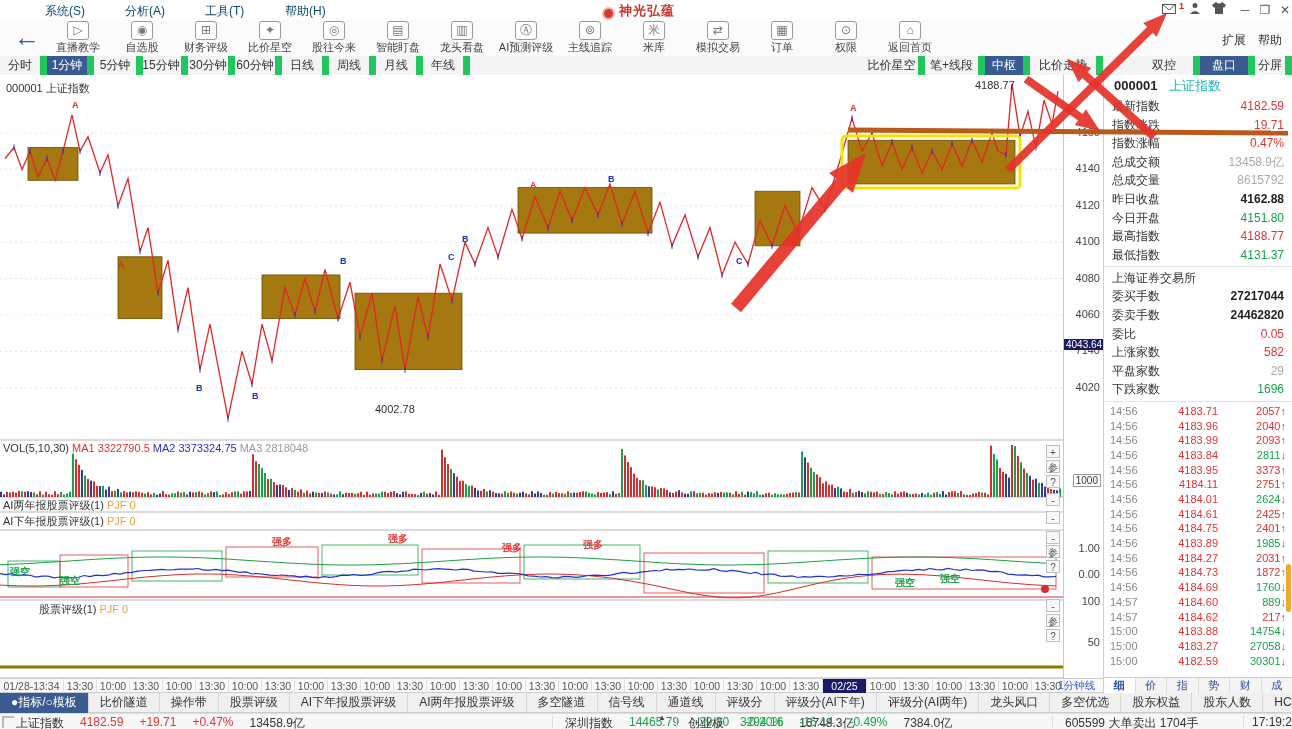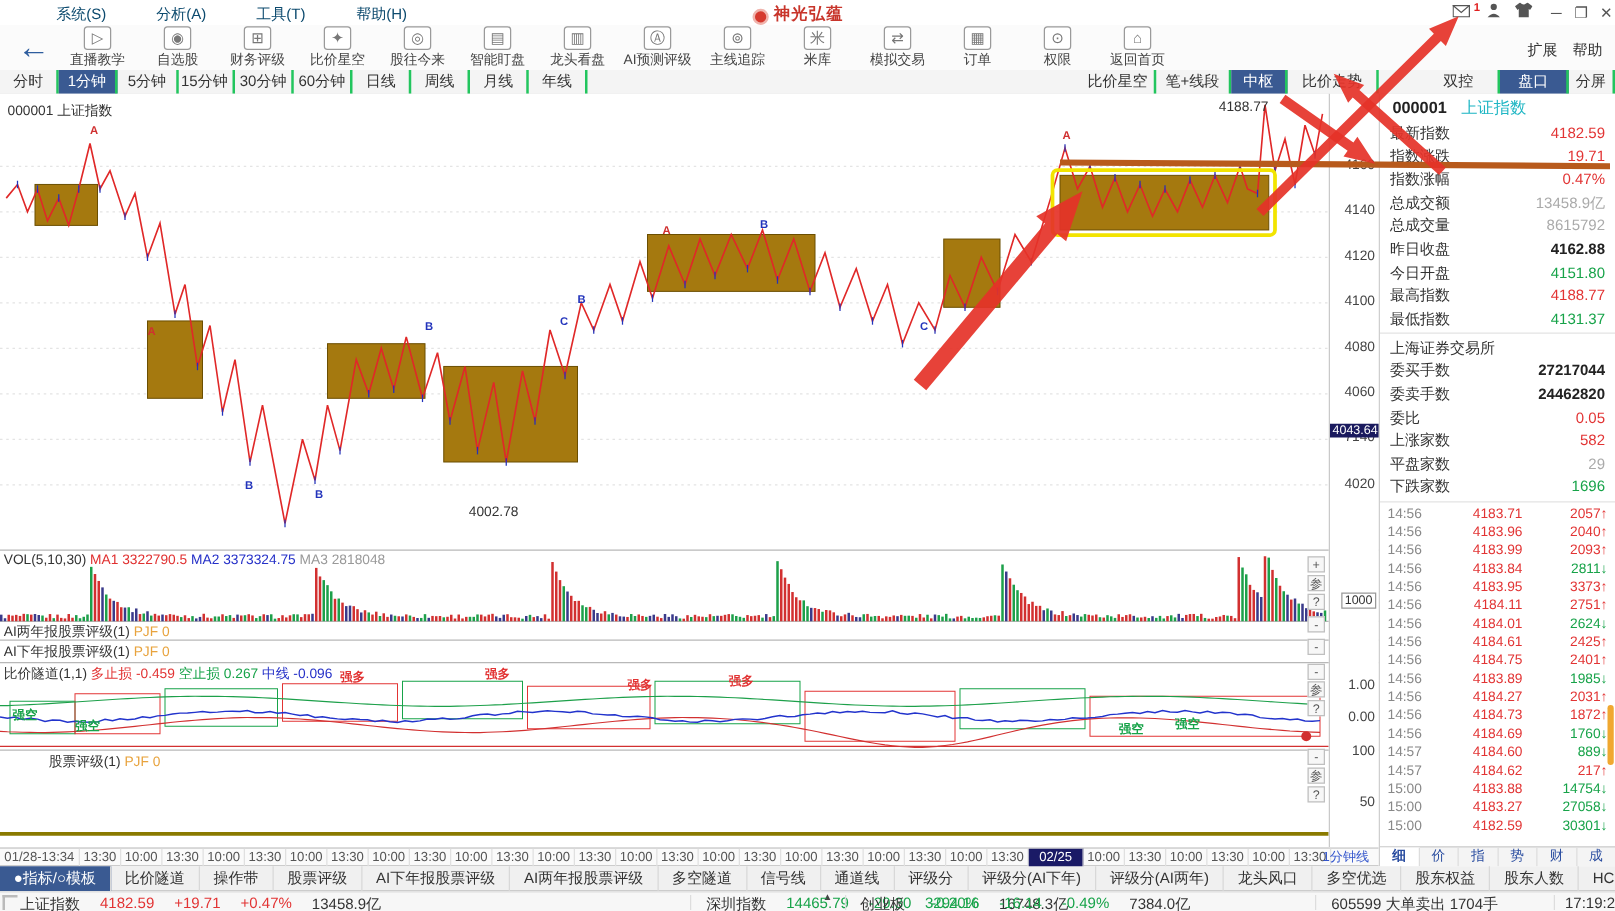--- a/index.html
+++ b/index.html
@@ -22,7 +22,7 @@
   #tb-right span{margin-left:12px;}
   
   #tabsrow{position:absolute;left:0;top:56px;width:1292px;height:19px;background:#f4f4f4;border-bottom:1px solid #d8d8d8;}
-  .ptab{position:absolute;top:0;height:19px;line-height:19px;text-align:center;font-size:12px;color:#333;border-right:2px solid #22c55e;box-sizing:border-box;}
+  .ptab{position:absolute;top:0;height:19px;line-height:19px;text-align:center;font-size:12px;color:#333;border-right:7px solid #22c55e;box-sizing:border-box;}
   .ptab.sel{background:#3a5a92;color:#fff;}
   
   #chart-area{position:absolute;left:0;top:75px;width:1103px;height:603px;background:#fff;}

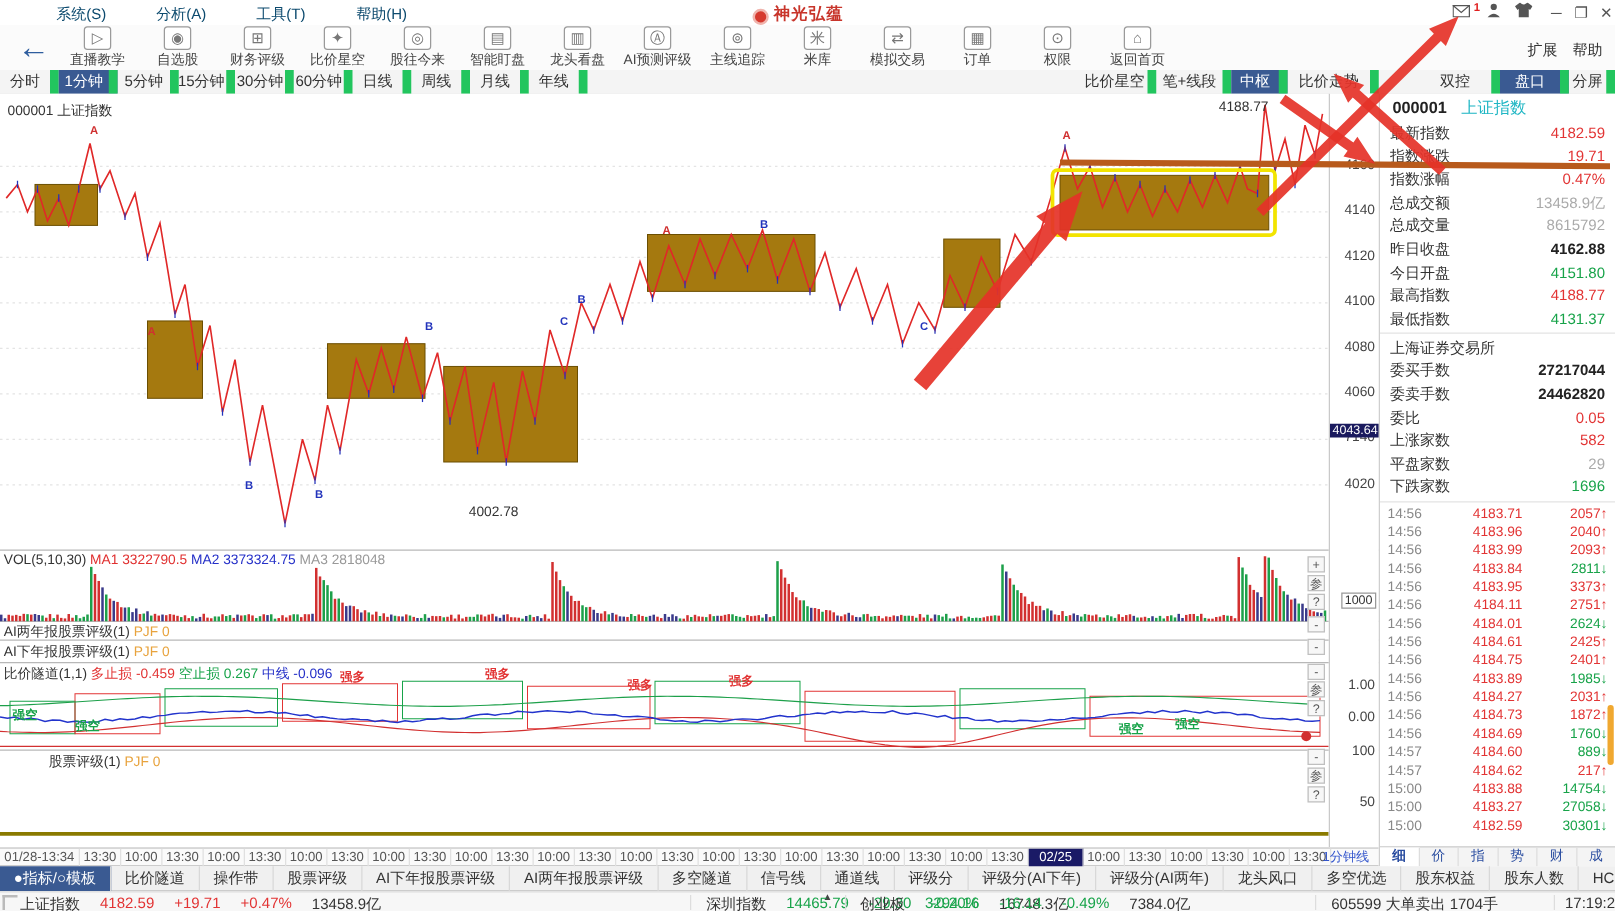--- a/index.html
+++ b/index.html
@@ -622,7 +622,6 @@
 <div class="ind-label" style="left: 3px; top: 367px;"><span style="color: rgb(51, 51, 51);">VOL(5,10,30) </span><span style="color: rgb(224, 48, 48);">MA1 3322790.5 </span><span style="color: rgb(37, 48, 200);">MA2 3373324.75 </span><span style="color: rgb(153, 153, 153);">MA3 2818048 </span></div>
     <div class="ind-label" style="left: 3px; top: 423px;"><span style="color: rgb(51, 51, 51);">AI两年报股票评级(1) </span><span style="color: rgb(232, 163, 61);">PJF 0 </span></div>
     <div class="ind-label" style="left: 3px; top: 439px;"><span style="color: rgb(51, 51, 51);">AI下年报股票评级(1) </span><span style="color: rgb(232, 163, 61);">PJF 0 </span></div>
-    <div class="ind-label" style="left: 3px; top: 456px;"><span style="color: rgb(51, 51, 51);">比价隧道(1,1) </span><span style="color: rgb(226, 52, 52);">多止损 -0.459 </span><span style="color: rgb(23, 163, 73);">空止损 0.267 </span><span style="color: rgb(37, 48, 200);">中线 -0.096 </span></div>
     <div class="ind-label" style="left: 3px; top: 527px; margin-left: 36px;"><span style="color: rgb(51, 51, 51);">股票评级(1) </span><span style="color: rgb(232, 163, 61);">PJF 0 </span></div>
     <div class="pane-btn" style="top: 370px;">+</div>
     <div class="pane-btn" style="top: 385px;">参</div>

